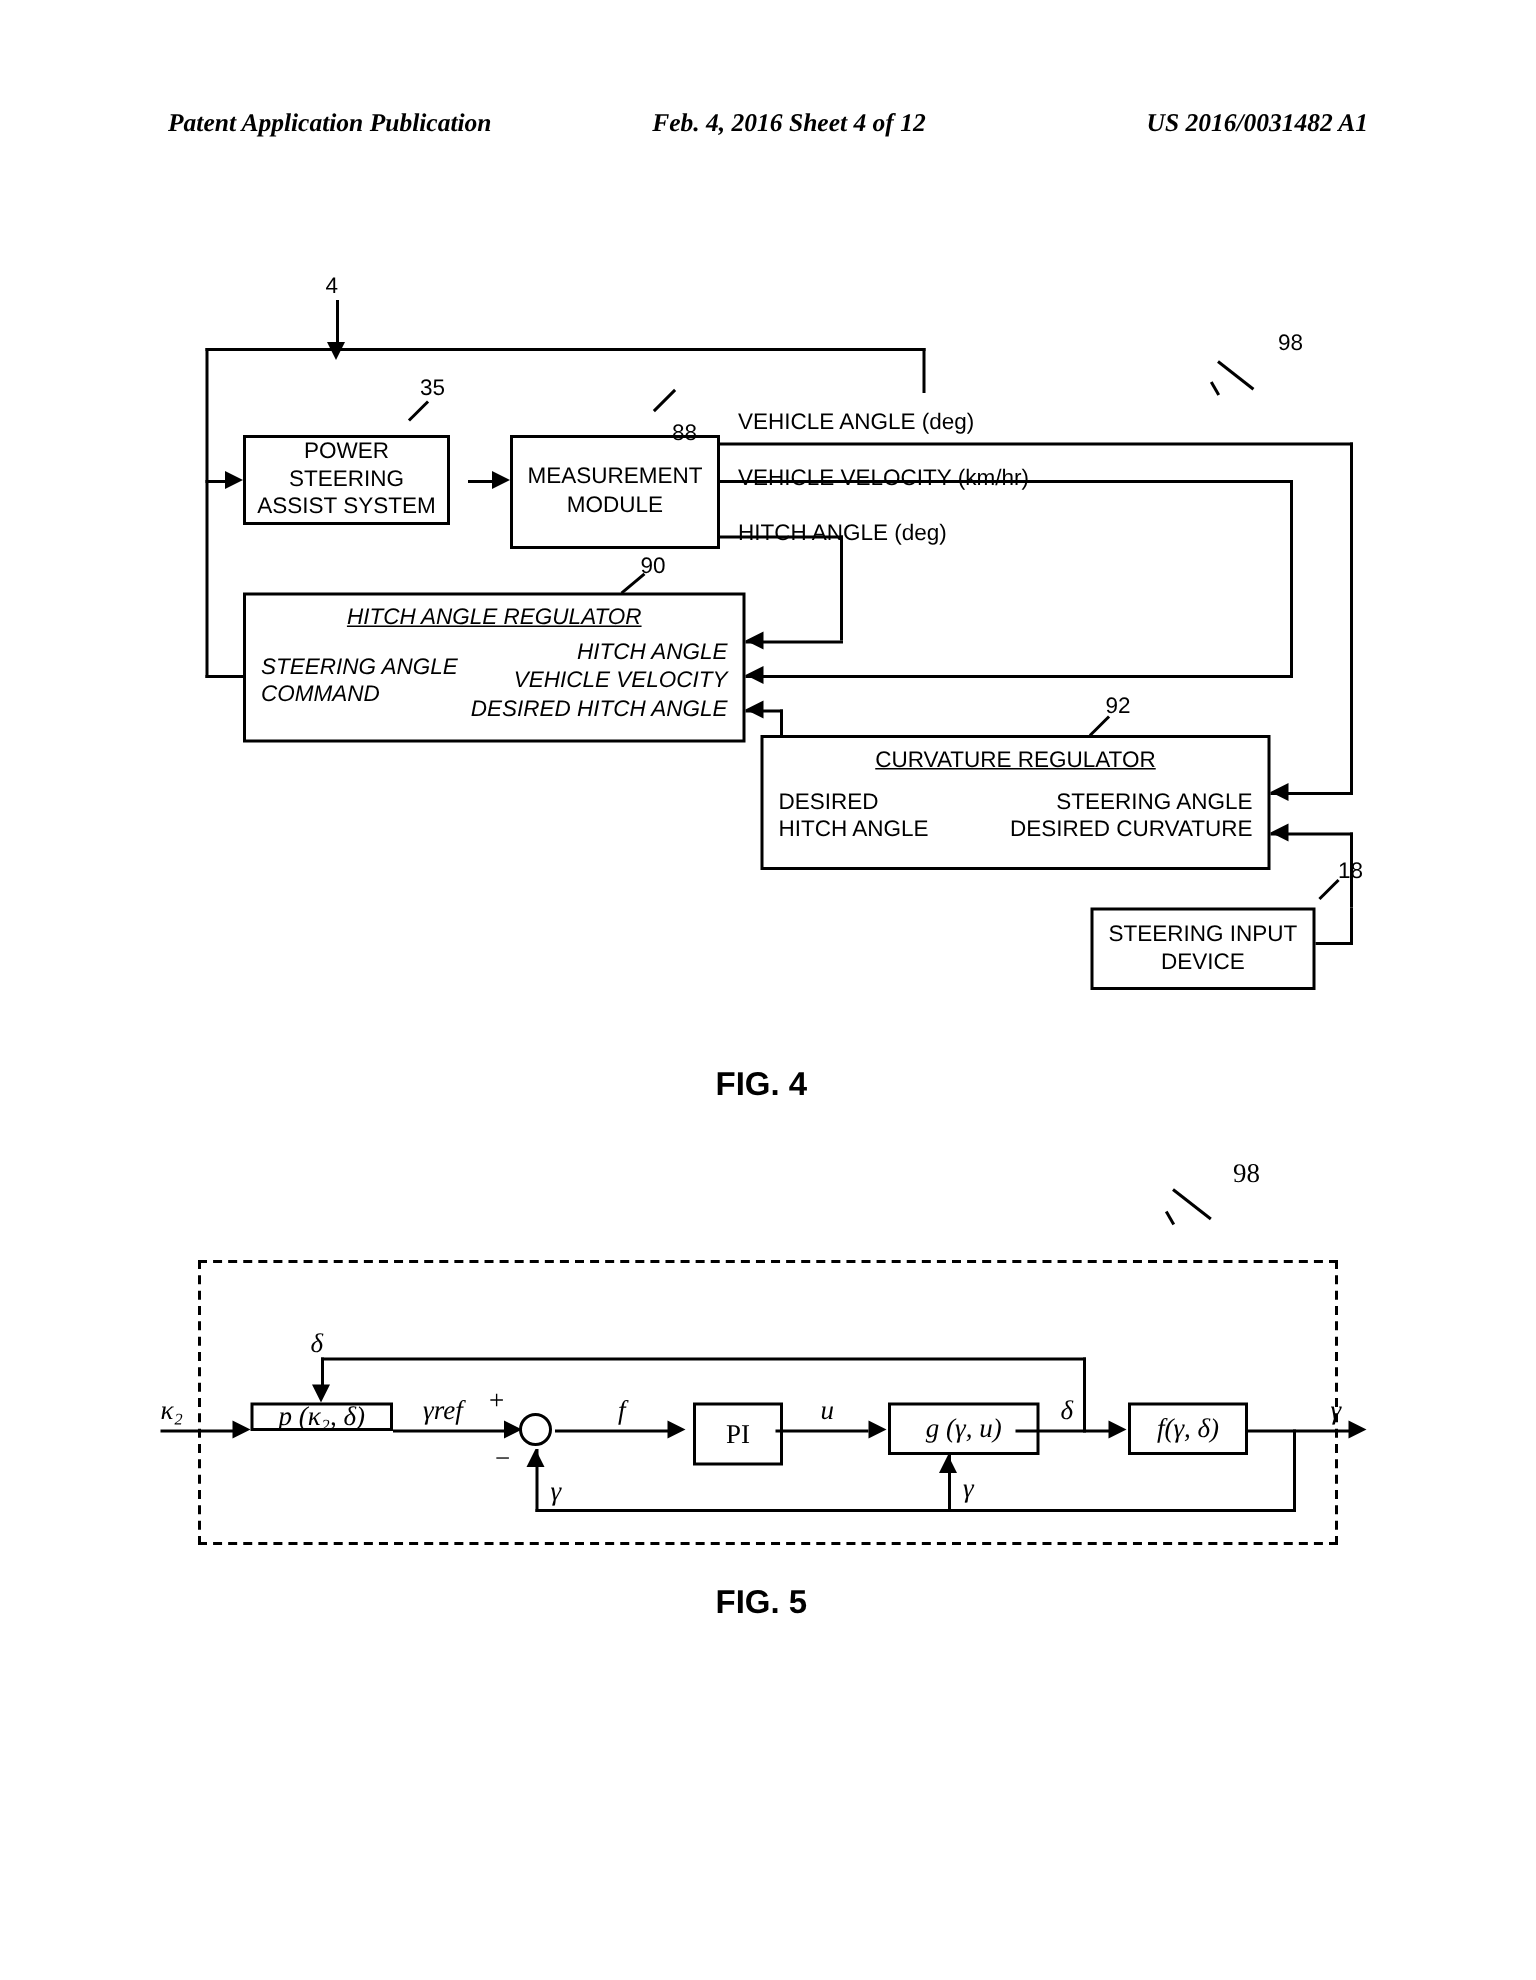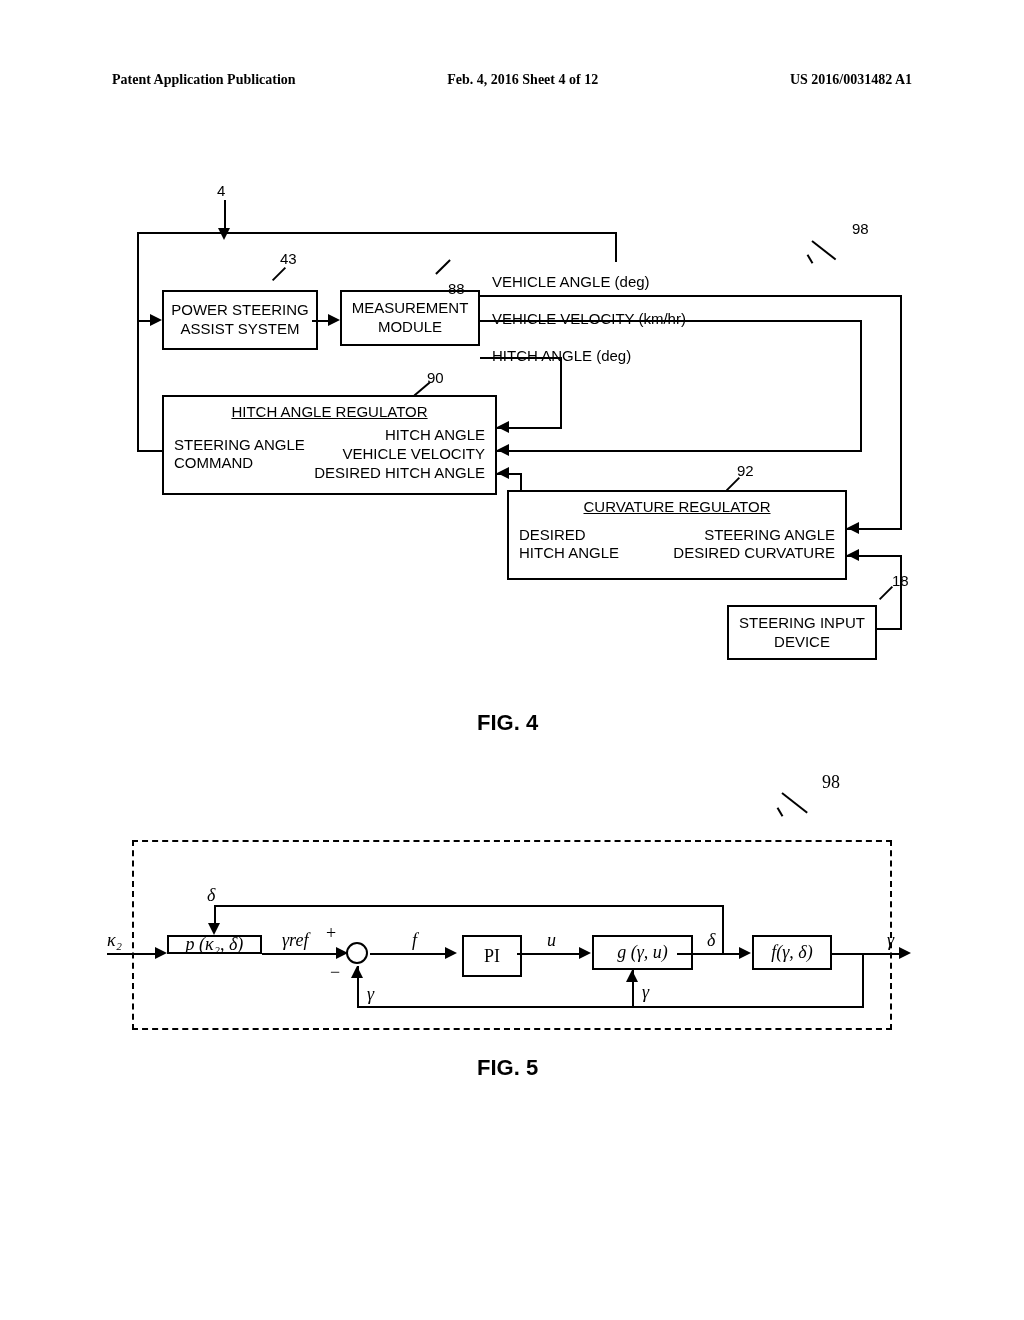--- a/index.html
+++ b/index.html
@@ -20,8 +20,9 @@
     display: flex;
     justify-content: space-between;
     font-family: "Times New Roman", serif;
-    font-size: 14px;
+    font-size: 17px;
     font-weight: bold;
+    font-style: italic;
   }
   .page-header .pub-date { position: relative; left: -20px; }
 

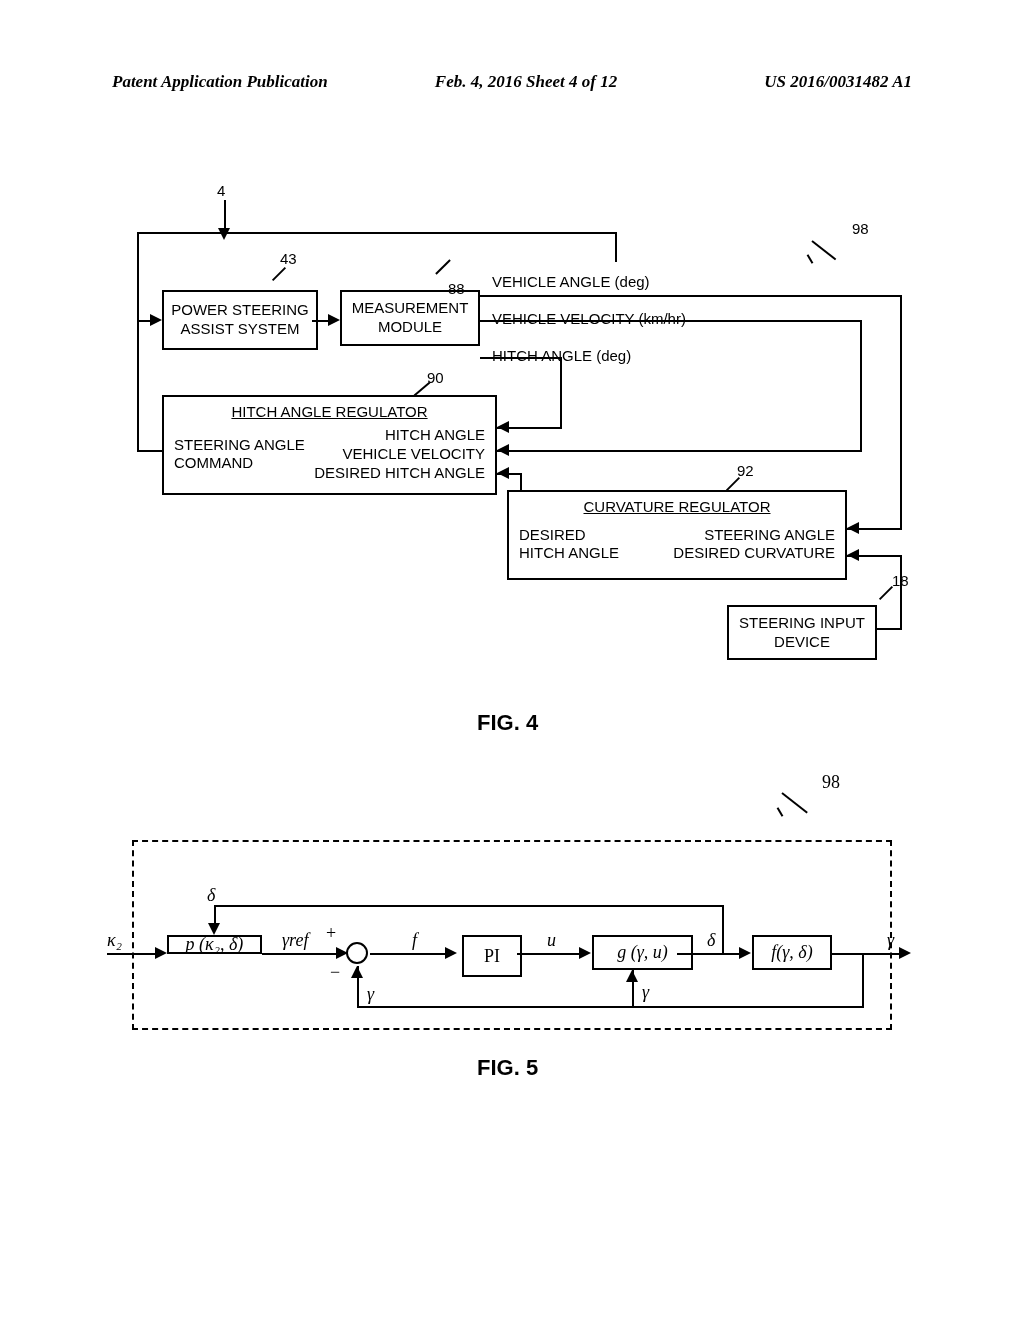--- a/index.html
+++ b/index.html
@@ -116,7 +116,7 @@
     <span>ASSIST SYSTEM</span>
   </div>
 
-  <div class="lead-label" style="top:100px; left:168px;">43</div>
+  <div class="lead-label" style="top:100px; left:168px;">35</div>
   <div class="line" style="top:123px; left:158px; width:18px; height:2px; transform:rotate(-45deg);"></div>
 
   <div class="box" style="top:140px; left:228px; width:140px; height:56px;">

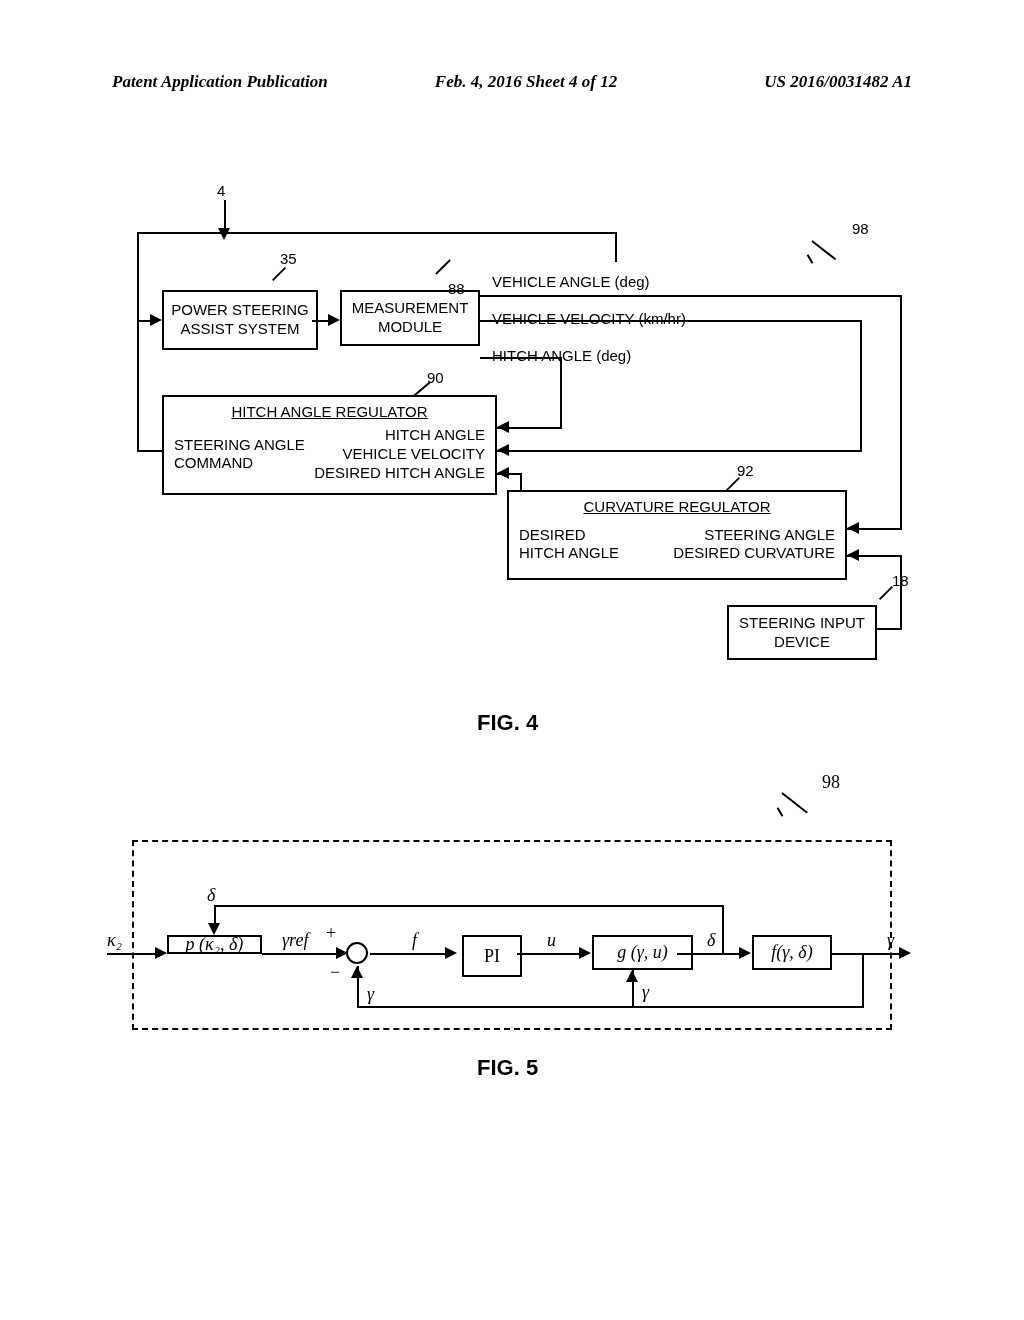--- a/index.html
+++ b/index.html
@@ -111,7 +111,7 @@
   <div class="line vline" style="top:50px; left:112px; height:30px;"></div>
   <div class="arrow-down" style="top:78px; left:106px;"></div>
 
-  <div class="box" style="top:140px; left:50px; width:156px; height:60px;">
+  <div class="box" style="top:140px; left:50px; width:138px; height:60px;">
     <span>POWER STEERING</span>
     <span>ASSIST SYSTEM</span>
   </div>

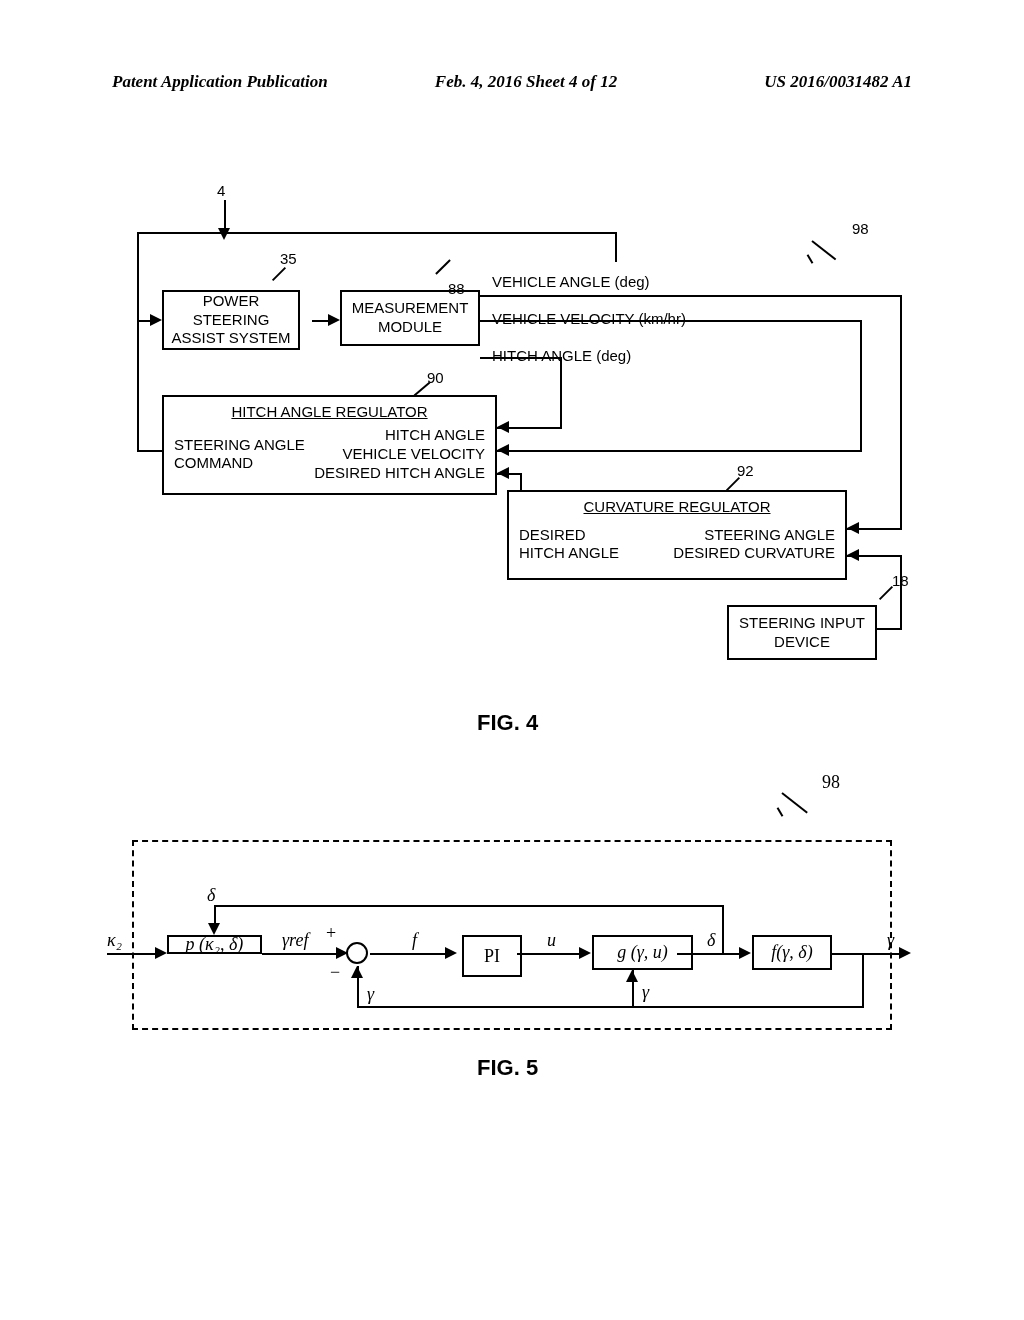--- a/index.html
+++ b/index.html
@@ -119,7 +119,7 @@
   <div class="lead-label" style="top:100px; left:168px;">35</div>
   <div class="line" style="top:123px; left:158px; width:18px; height:2px; transform:rotate(-45deg);"></div>
 
-  <div class="box" style="top:140px; left:228px; width:140px; height:56px;">
+  <div class="box" style="top:140px; left:228px; width:140px; height:76px;">
     <span>MEASUREMENT</span>
     <span>MODULE</span>
   </div>

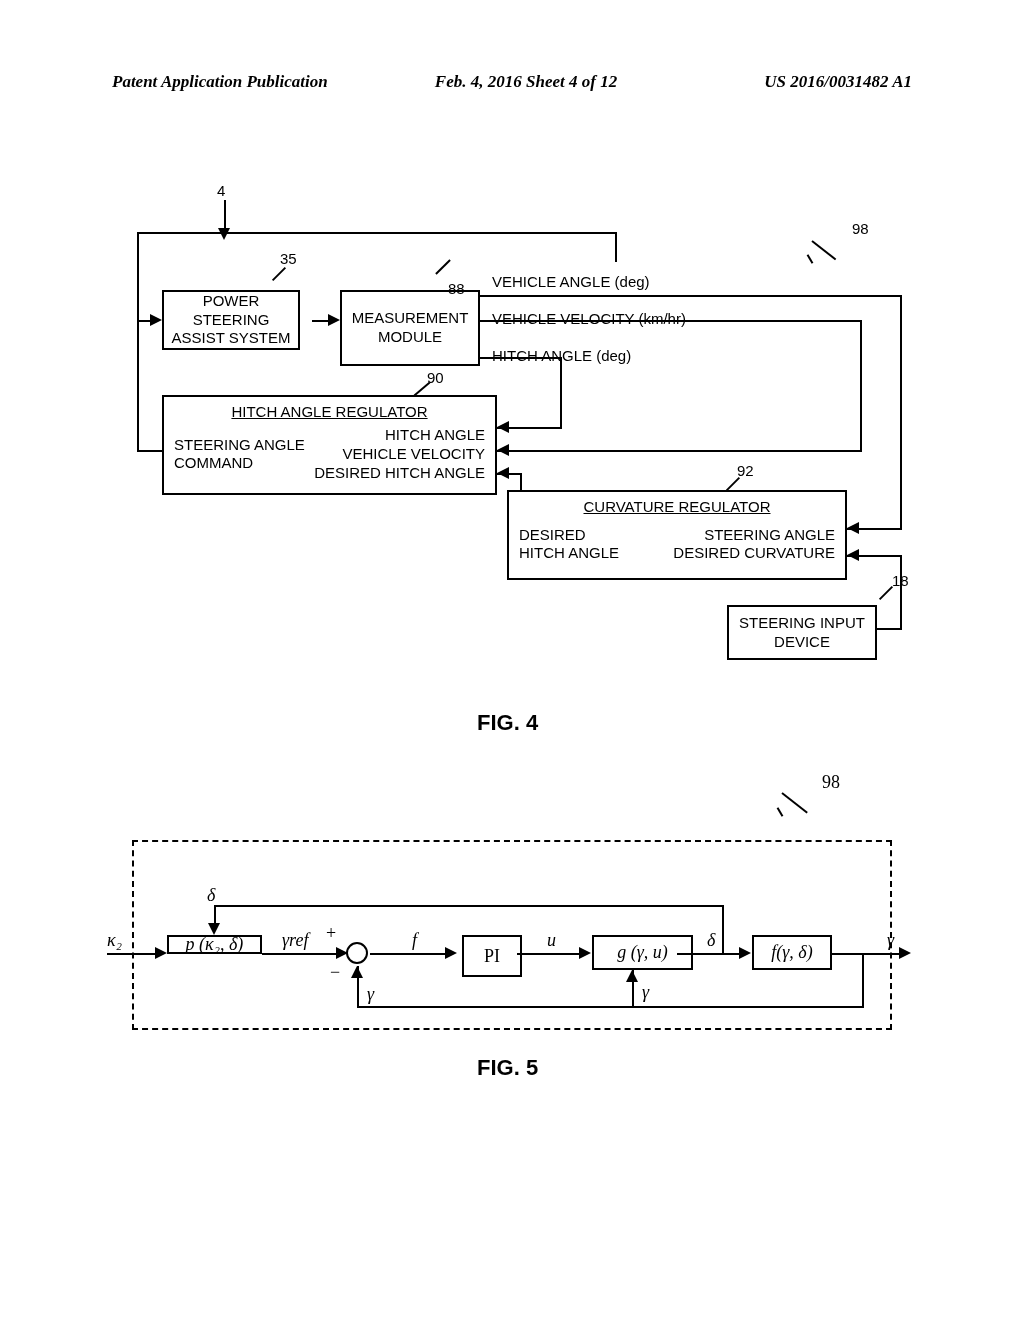--- a/index.html
+++ b/index.html
@@ -142,7 +142,7 @@
   <div class="line vline" style="top:170px; left:748px; height:132px;"></div>
   <div class="line vline" style="top:207px; left:448px; height:70px;"></div>
 
-  <div class="box" style="top:245px; left:50px; width:335px; height:100px; align-items:stretch; padding:6px 10px;">
+  <div class="box" style="top:245px; left:50px; width:335px; height:100px; align-items:stretch; padding:6px 10px;font-style:italic;">
     <div style="text-align:center;"><span class="ul-title">HITCH ANGLE REGULATOR</span></div>
     <div style="display:flex; justify-content:space-between; flex:1; align-items:center;">
       <div style="text-align:left;">

